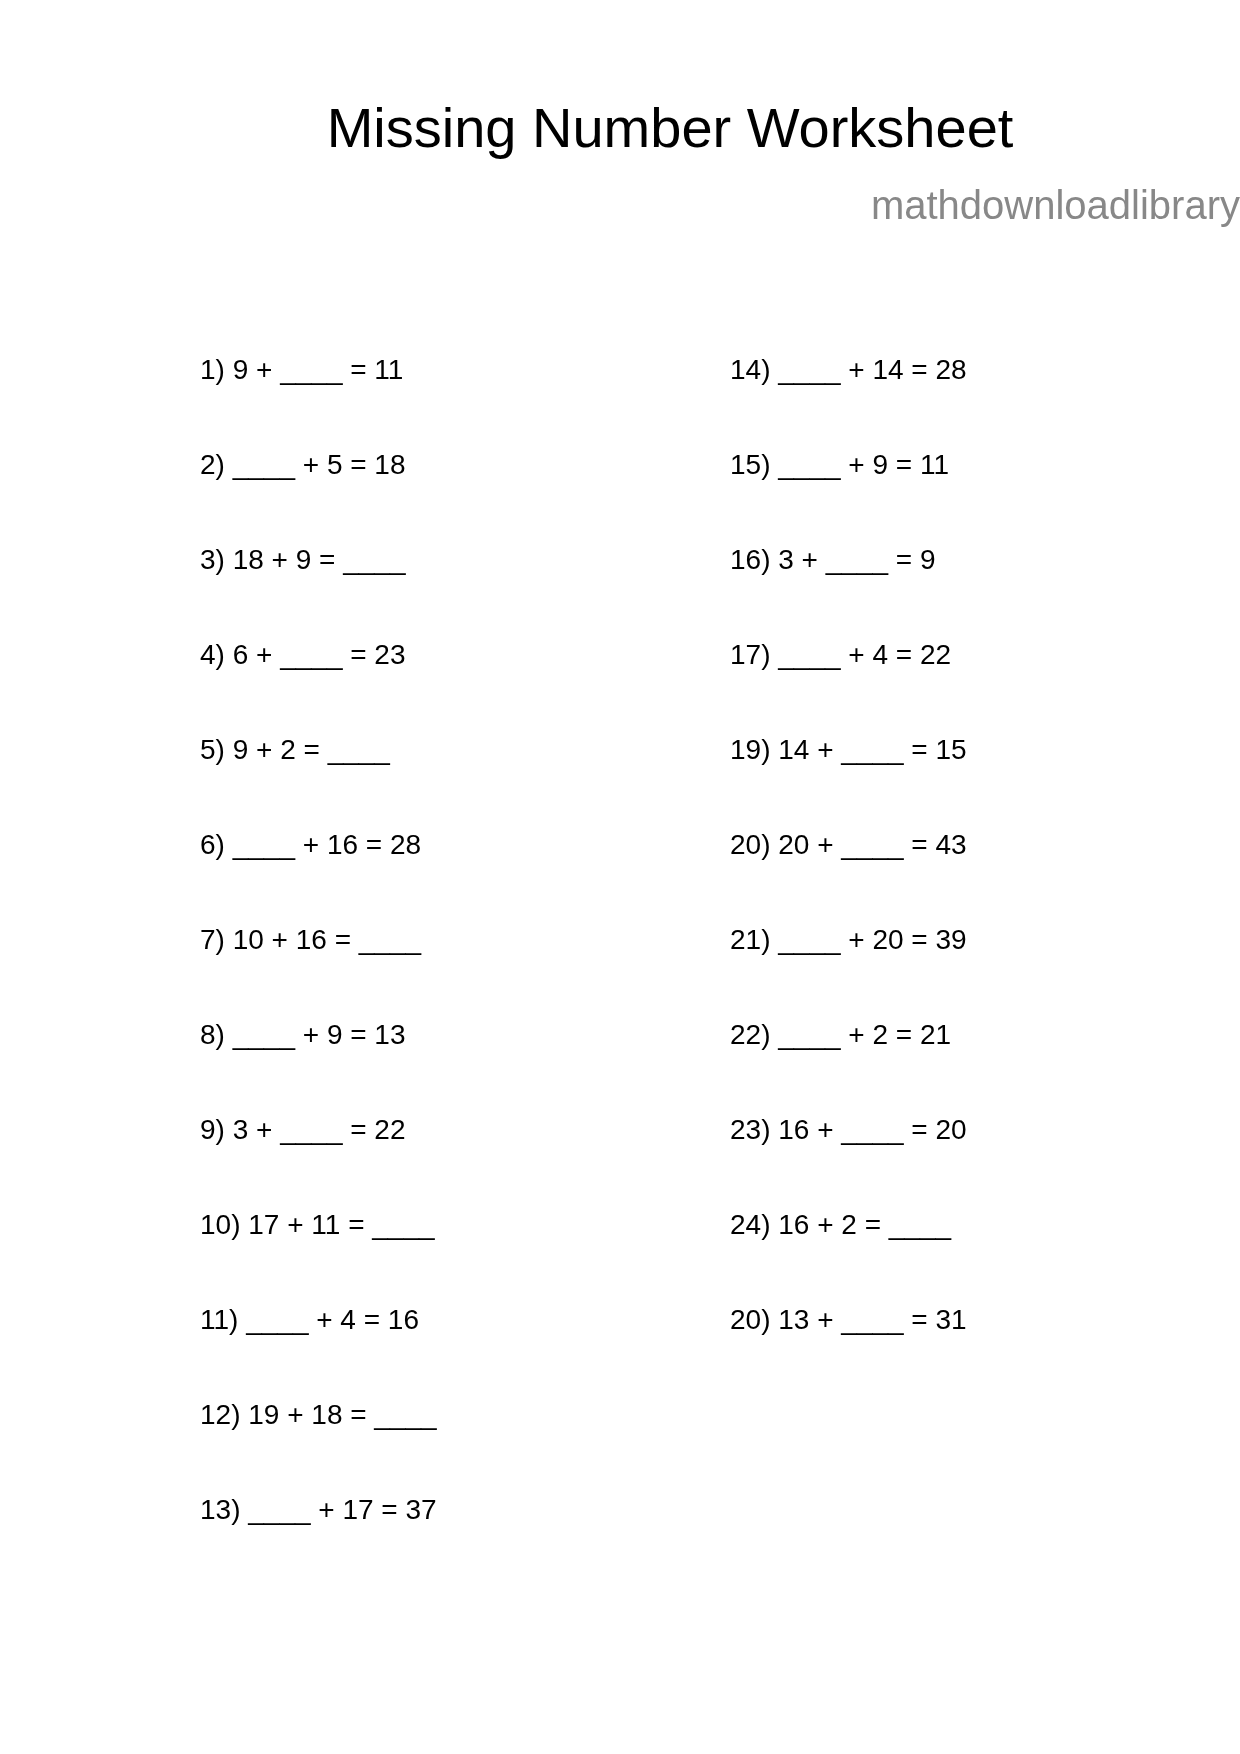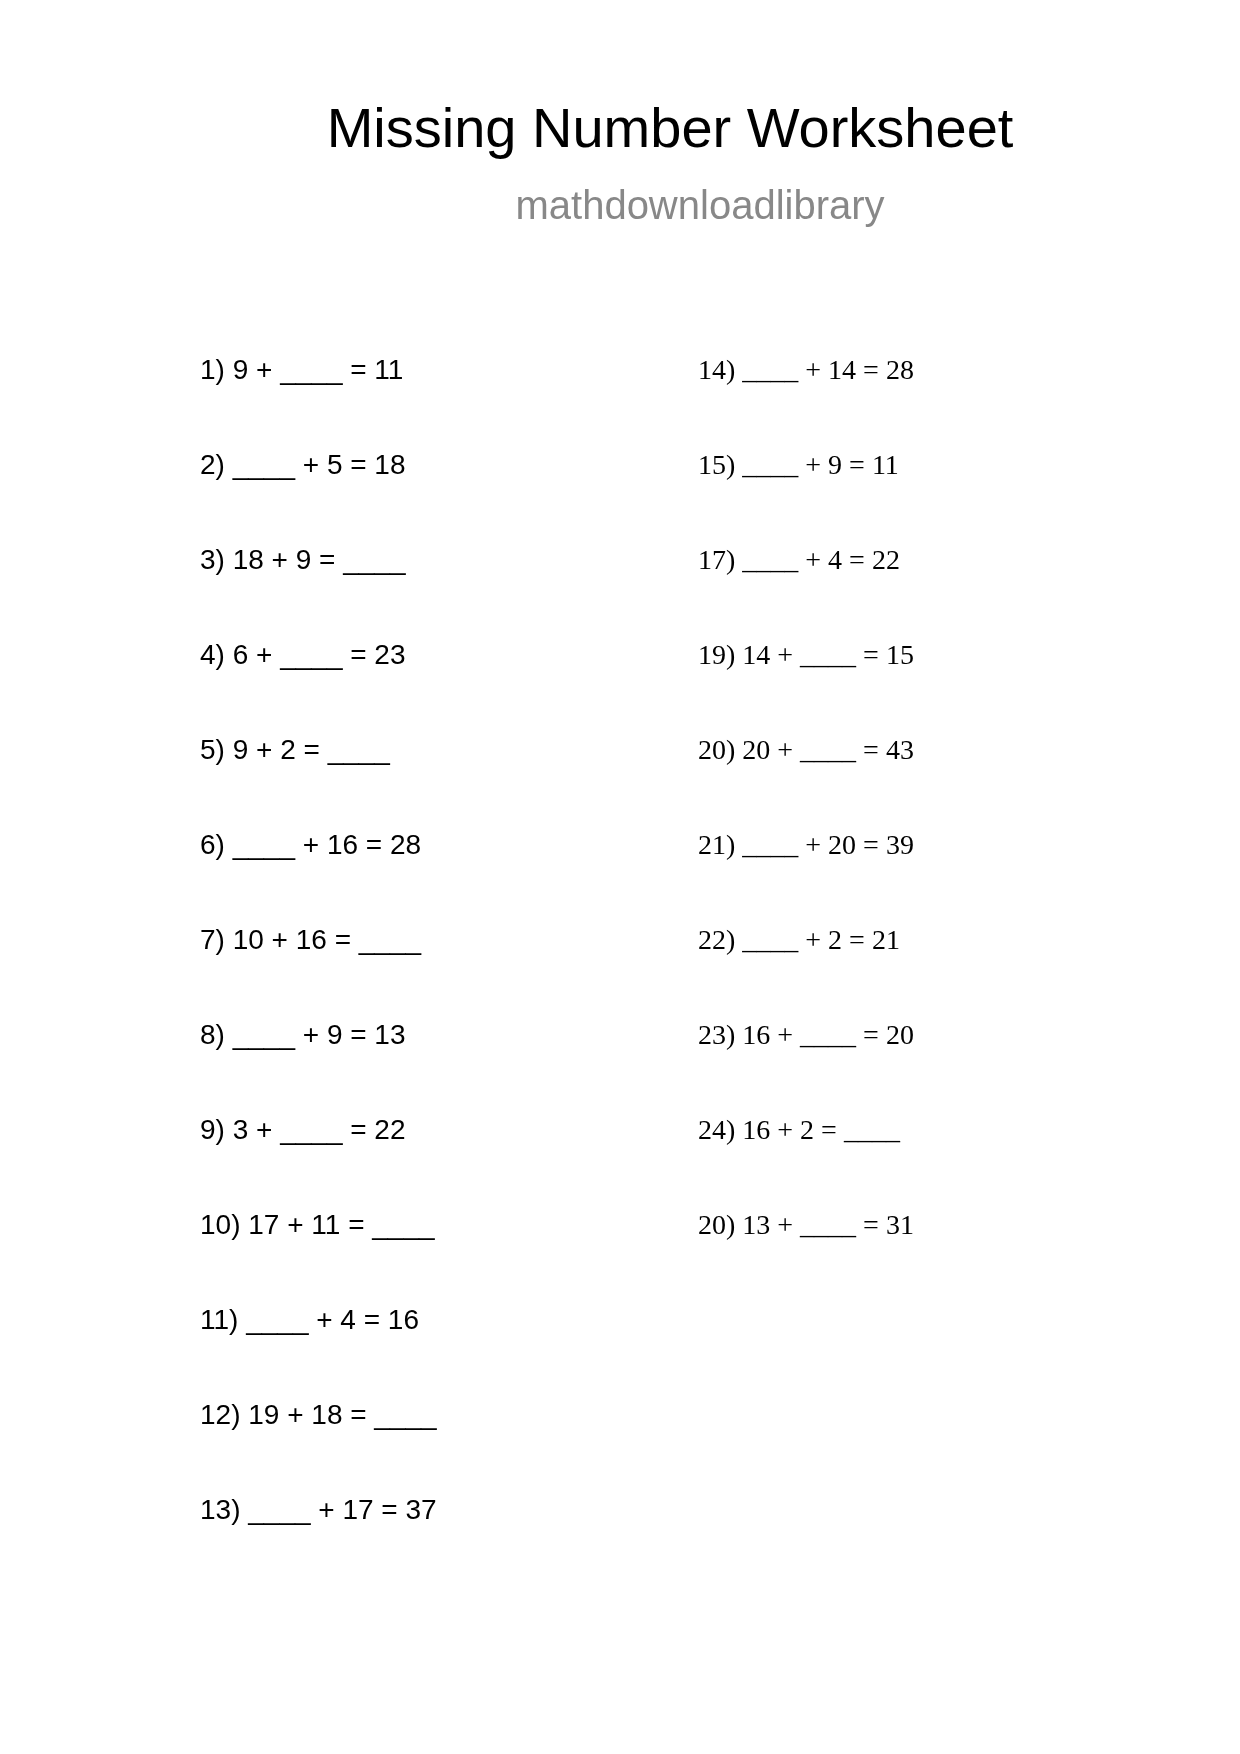--- a/index.html
+++ b/index.html
@@ -5,7 +5,7 @@
   html, body { margin: 0; padding: 0; background: #ffffff; }
   body { width: 1240px; height: 1754px; position: relative; overflow: hidden; font-family: "Liberation Sans", sans-serif; color: #000; }
   .title { position: absolute; left: 0; width: 1240px; top: 96px; text-align: center; font-size: 56px; line-height: 64px; padding-left: 100px; box-sizing: border-box; }
-  .subtitle { position: absolute; left: 0; width: 1240px; top: 182px; text-align: center; font-size: 40px; line-height: 46px; color: #888888; padding-left: 160px; box-sizing: border-box; }
+  .subtitle { position: absolute; left: 0; width: 1240px; top: 182px; text-align: right; font-size: 40px; line-height: 46px; color: #888888; padding-left: 160px; box-sizing: border-box; }
   .col { position: absolute; top: 345px; }
   .col-left { left: 200px; }
   .col-right { left: 698px; font-family: Liberation Serif, serif; }

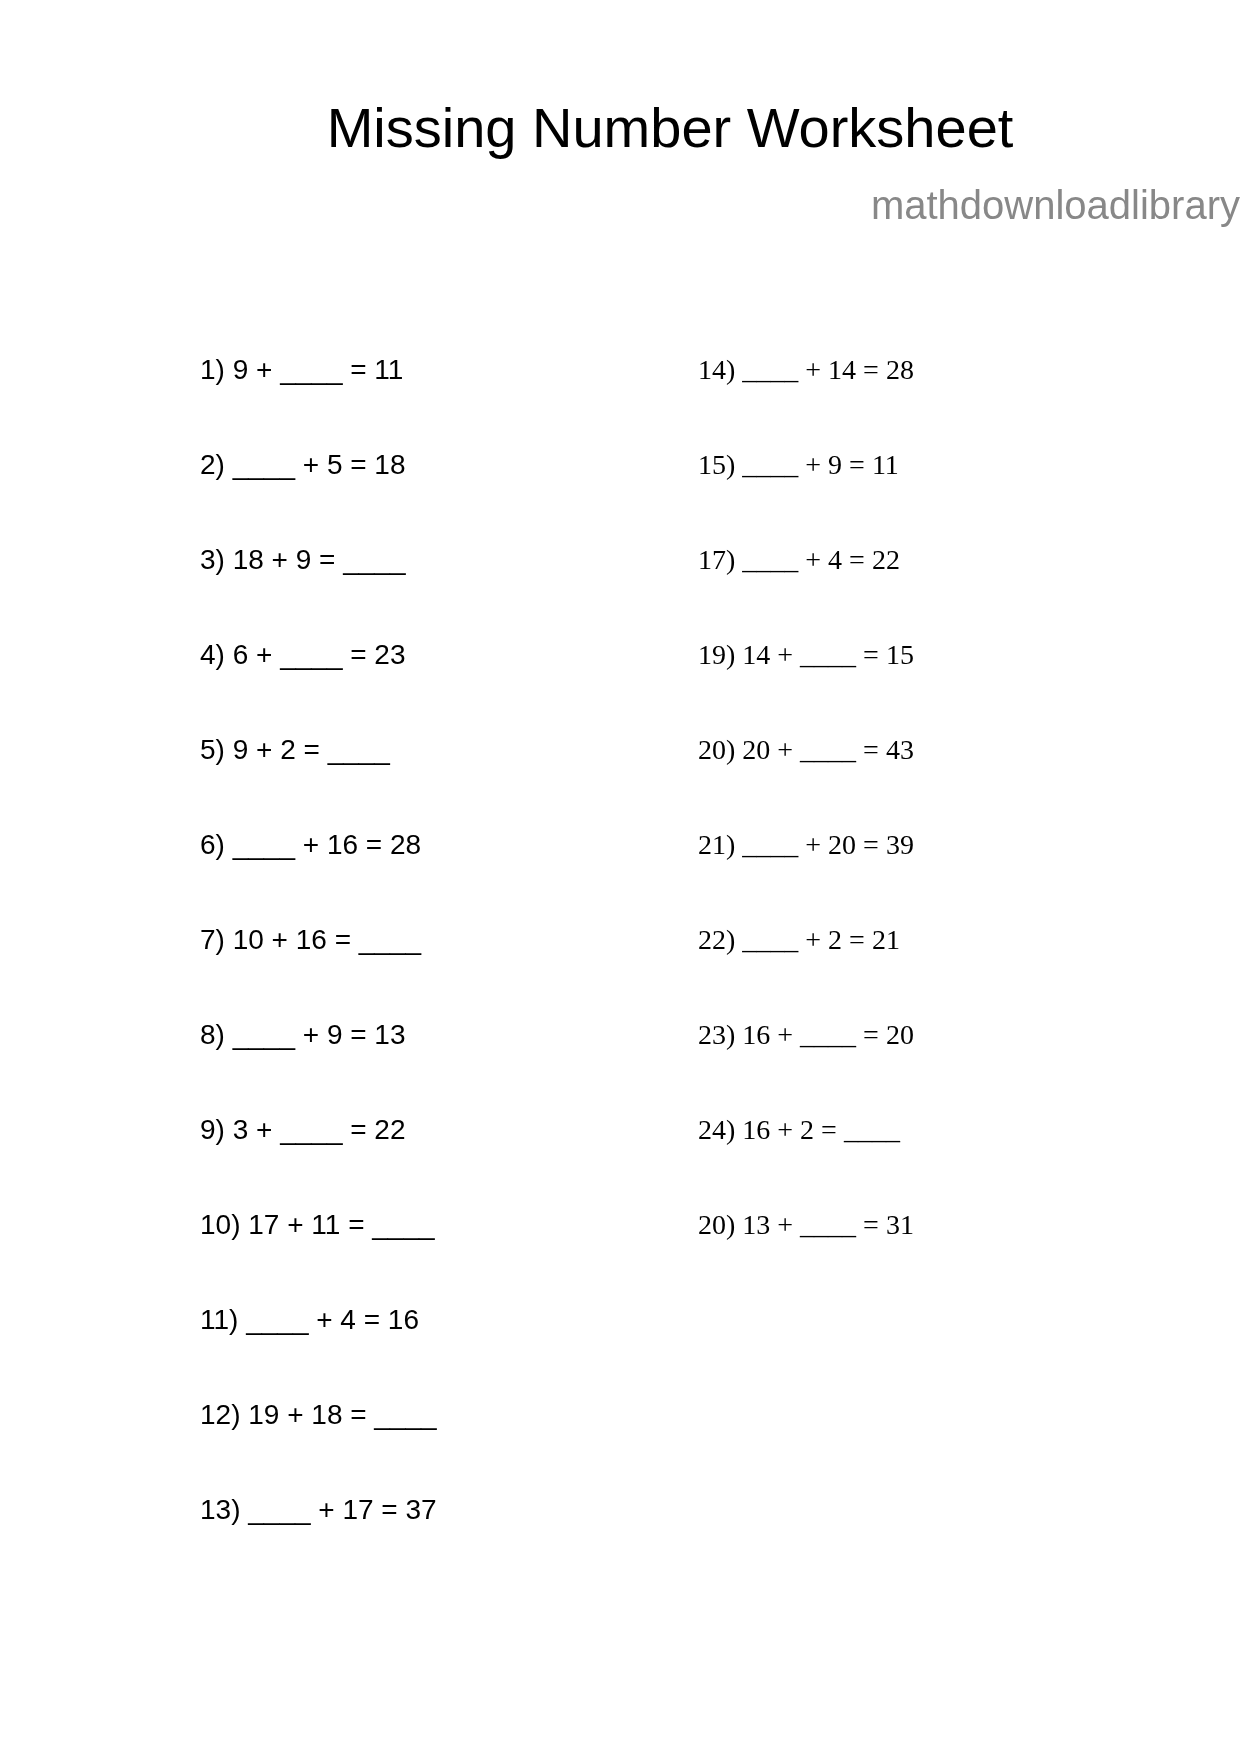--- a/index.html
+++ b/index.html
@@ -8,7 +8,7 @@
   .subtitle { position: absolute; left: 0; width: 1240px; top: 182px; text-align: right; font-size: 40px; line-height: 46px; color: #888888; padding-left: 160px; box-sizing: border-box; }
   .col { position: absolute; top: 345px; }
   .col-left { left: 200px; }
-  .col-right { left: 698px; font-family: Liberation Serif, serif; }
+  .col-right { left: 730px; }
   .problem { height: 95px; font-size: 28px; line-height: 50px; white-space: pre; }
 </style>
 </head>

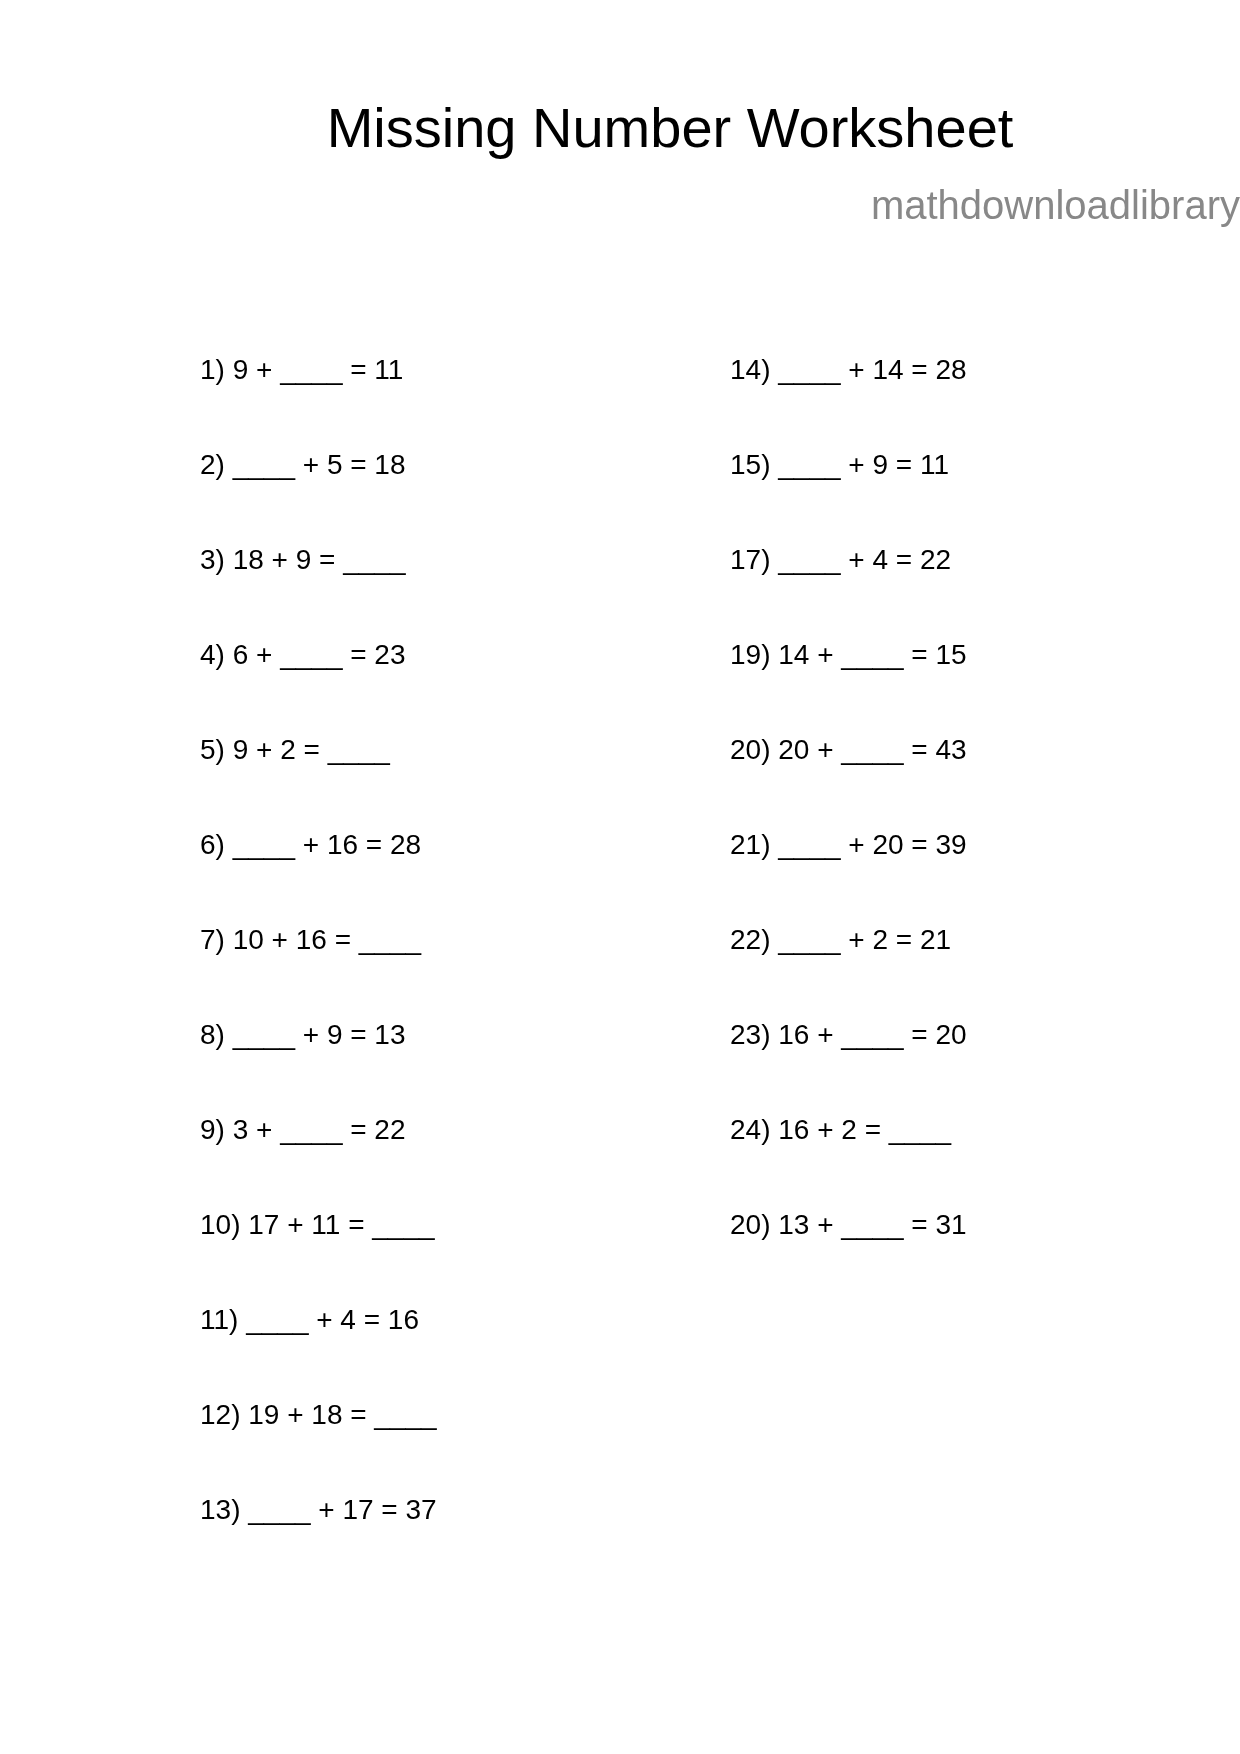--- a/index.html
+++ b/index.html
@@ -36,6 +36,7 @@
 <div class="col col-right">
   <div class="problem">14) ____ + 14 = 28</div>
   <div class="problem">15) ____ + 9 = 11</div>
+  <div class="problem">16) 3 + ____ = 9</div>
   <div class="problem">17) ____ + 4 = 22</div>
   <div class="problem">19) 14 + ____ = 15</div>
   <div class="problem">20) 20 + ____ = 43</div>

